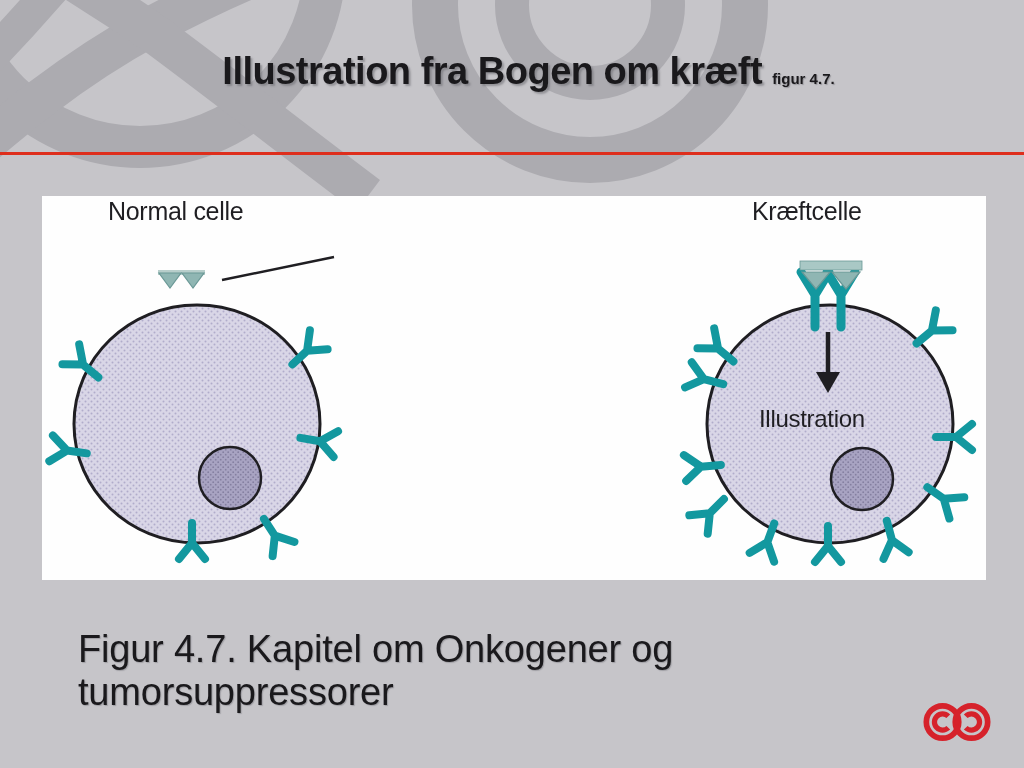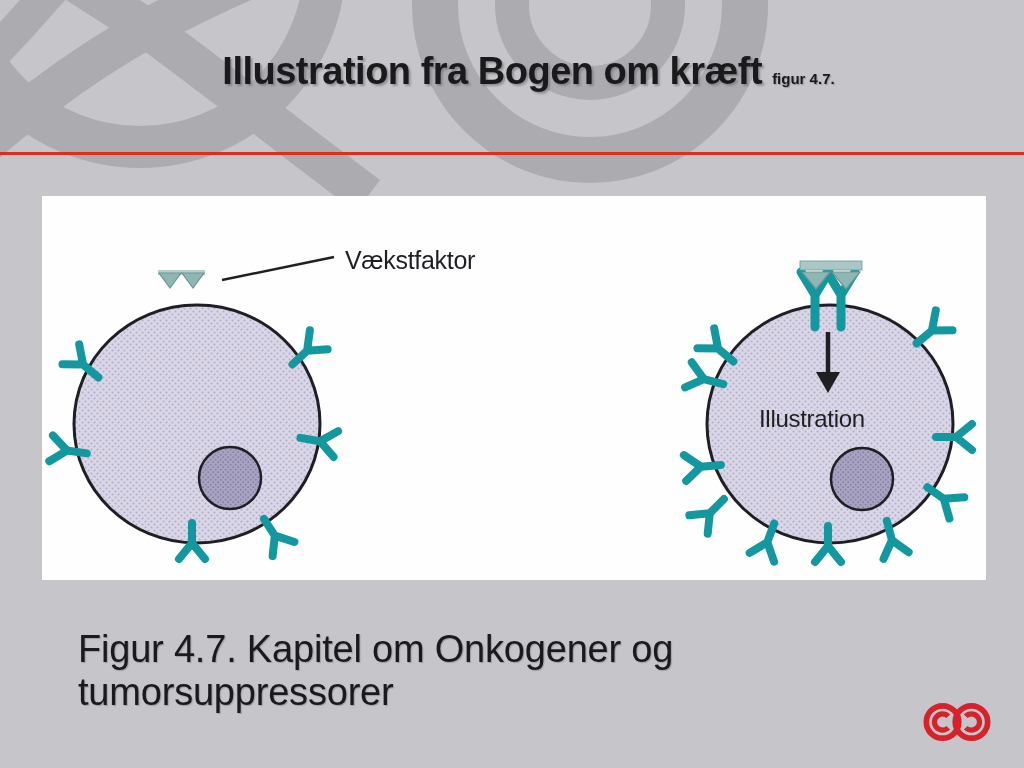--- a/index.html
+++ b/index.html
@@ -142,6 +142,7 @@
     </g>
   </svg>
 
+  <div class="fig-label lbl-normal">Normal celle</div>
   <div class="fig-label lbl-growth">Vækstfaktor</div>
   <div class="fig-label lbl-division">Illustration</div>
 </div>

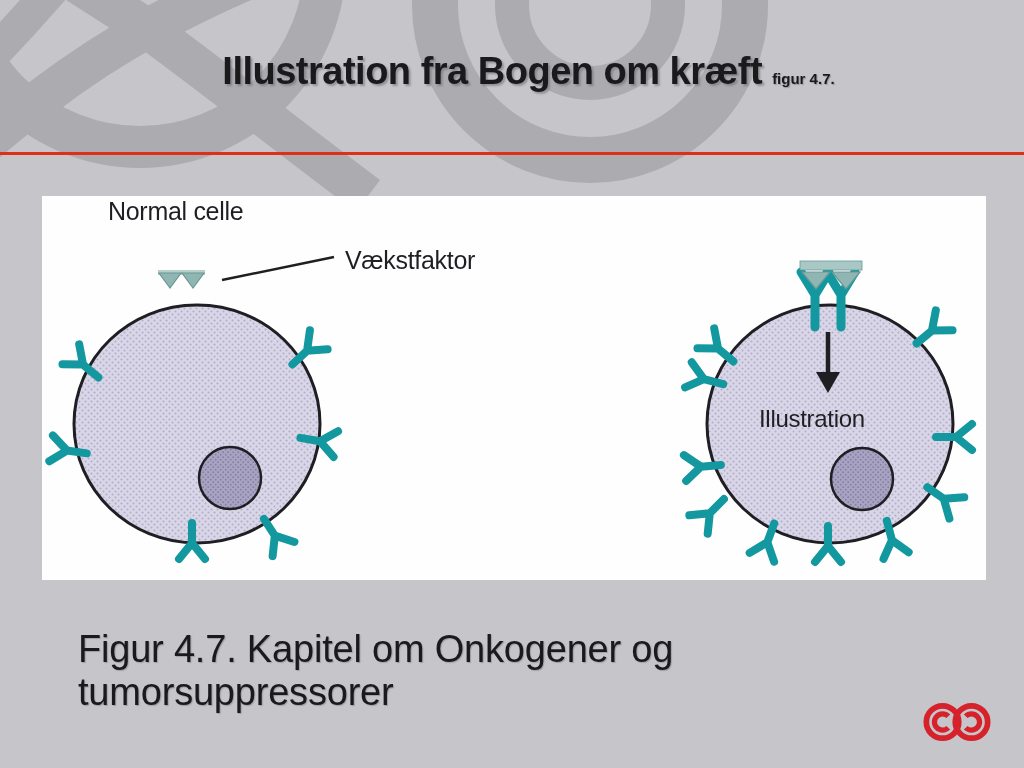--- a/index.html
+++ b/index.html
@@ -143,6 +143,7 @@
   </svg>
 
   <div class="fig-label lbl-normal">Normal celle</div>
+  <div class="fig-label lbl-cancer">Kræftcelle</div>
   <div class="fig-label lbl-growth">Vækstfaktor</div>
   <div class="fig-label lbl-division">Illustration</div>
 </div>

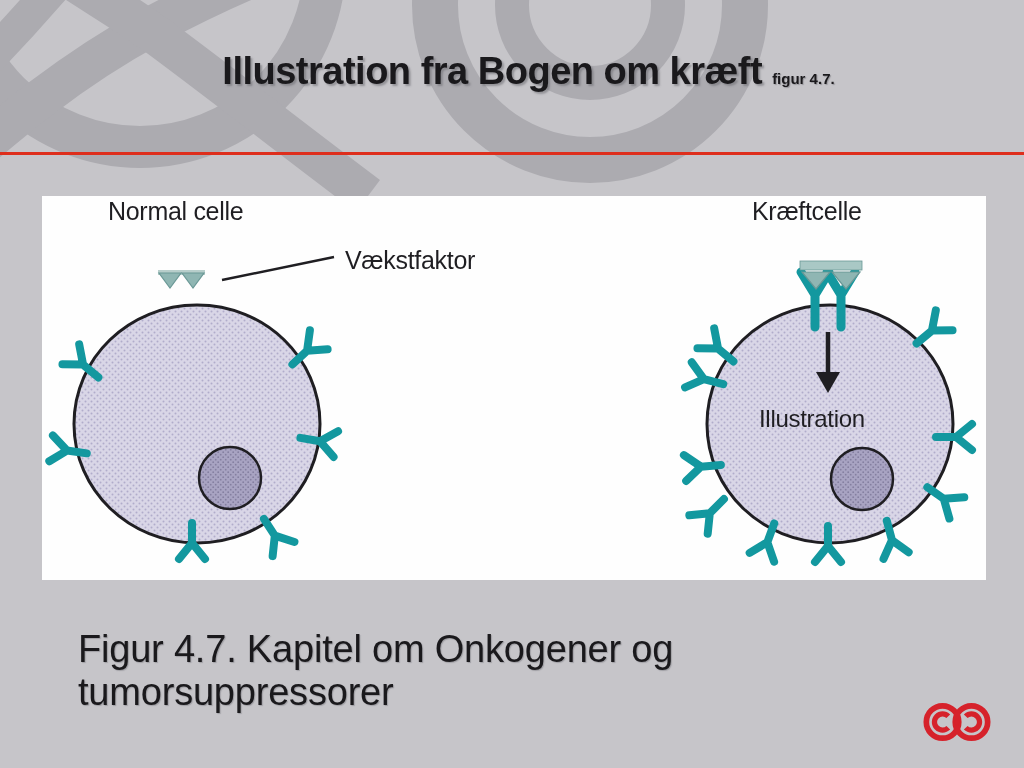--- a/index.html
+++ b/index.html
@@ -144,7 +144,6 @@
 
   <div class="fig-label lbl-normal">Normal celle</div>
   <div class="fig-label lbl-cancer">Kræftcelle</div>
-  <div class="fig-label lbl-growth">Vækstfaktor</div>
   <div class="fig-label lbl-division">Illustration</div>
 </div>
 

